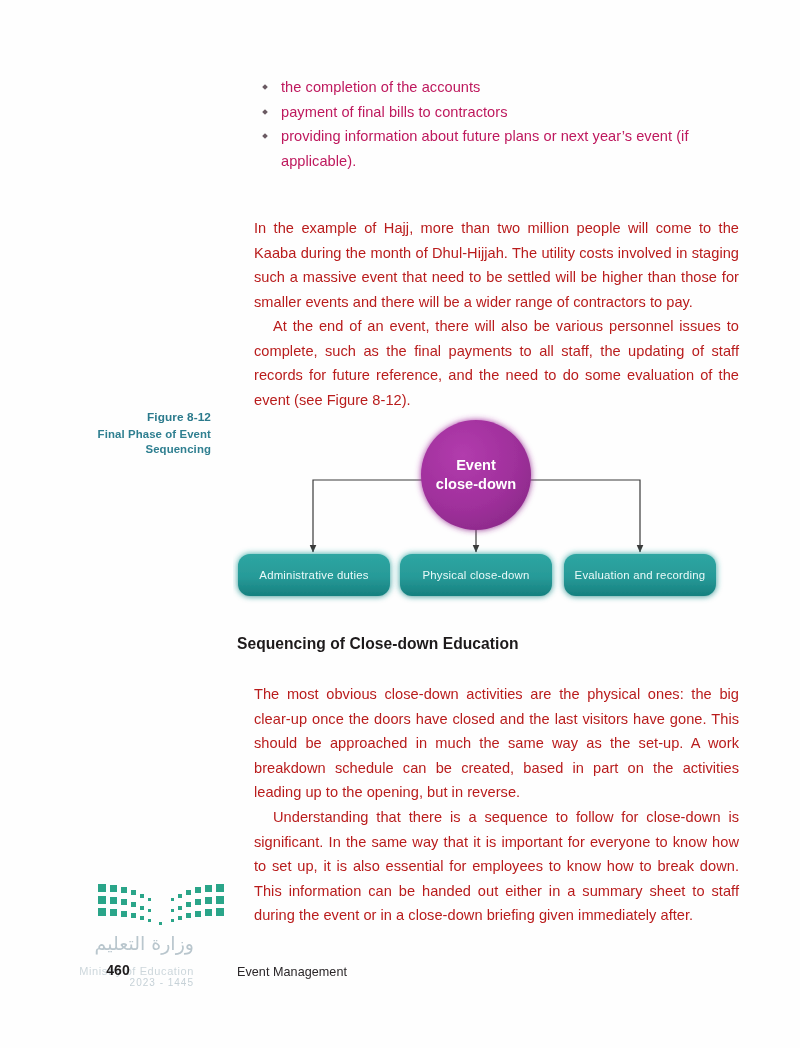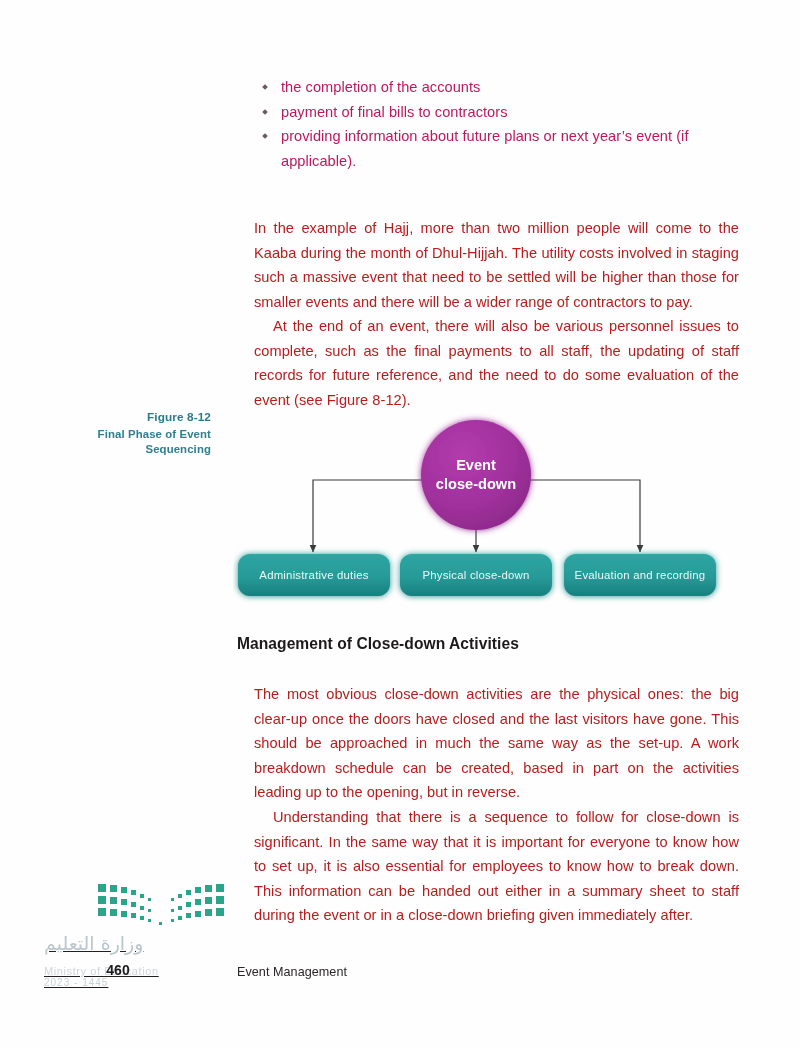--- a/index.html
+++ b/index.html
@@ -258,7 +258,7 @@
     </svg>
   </div>
 
-  <h2 id="section-heading">Management of Close-down Activities</h2>
+  <h2 id="section-heading">Sequencing of Close-down Education</h2>
 
   <p id="para-seq1" class="body">The most obvious close-down activities are the physical ones: the big clear-up once the doors have closed and the last visitors have gone. This should be approached in much the same way as the set-up. A work breakdown schedule can be created, based in part on the activities leading up to the opening, but in reverse.</p>
 

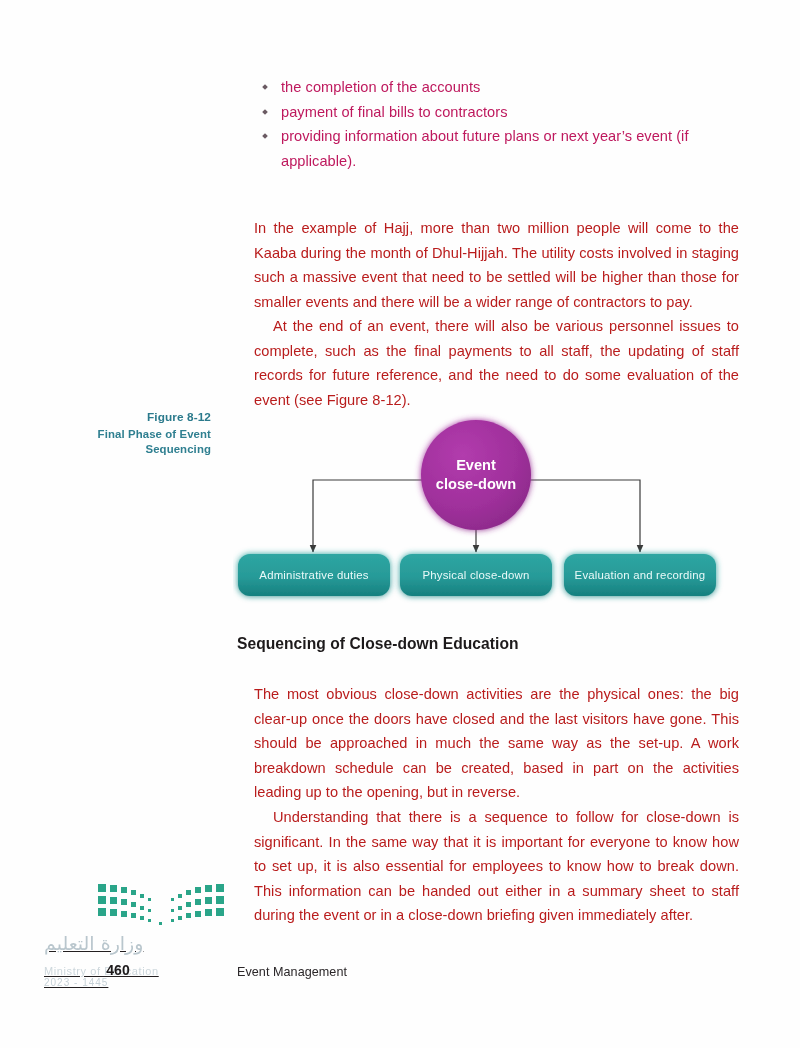--- a/index.html
+++ b/index.html
@@ -139,8 +139,7 @@
     left: 44px;
     top: 932px;
     width: 150px;
-    text-align: left;
-    text-decoration: underline;
+    text-align: right;
   }
   .footer-arabic .ar-main {
     display: block;

